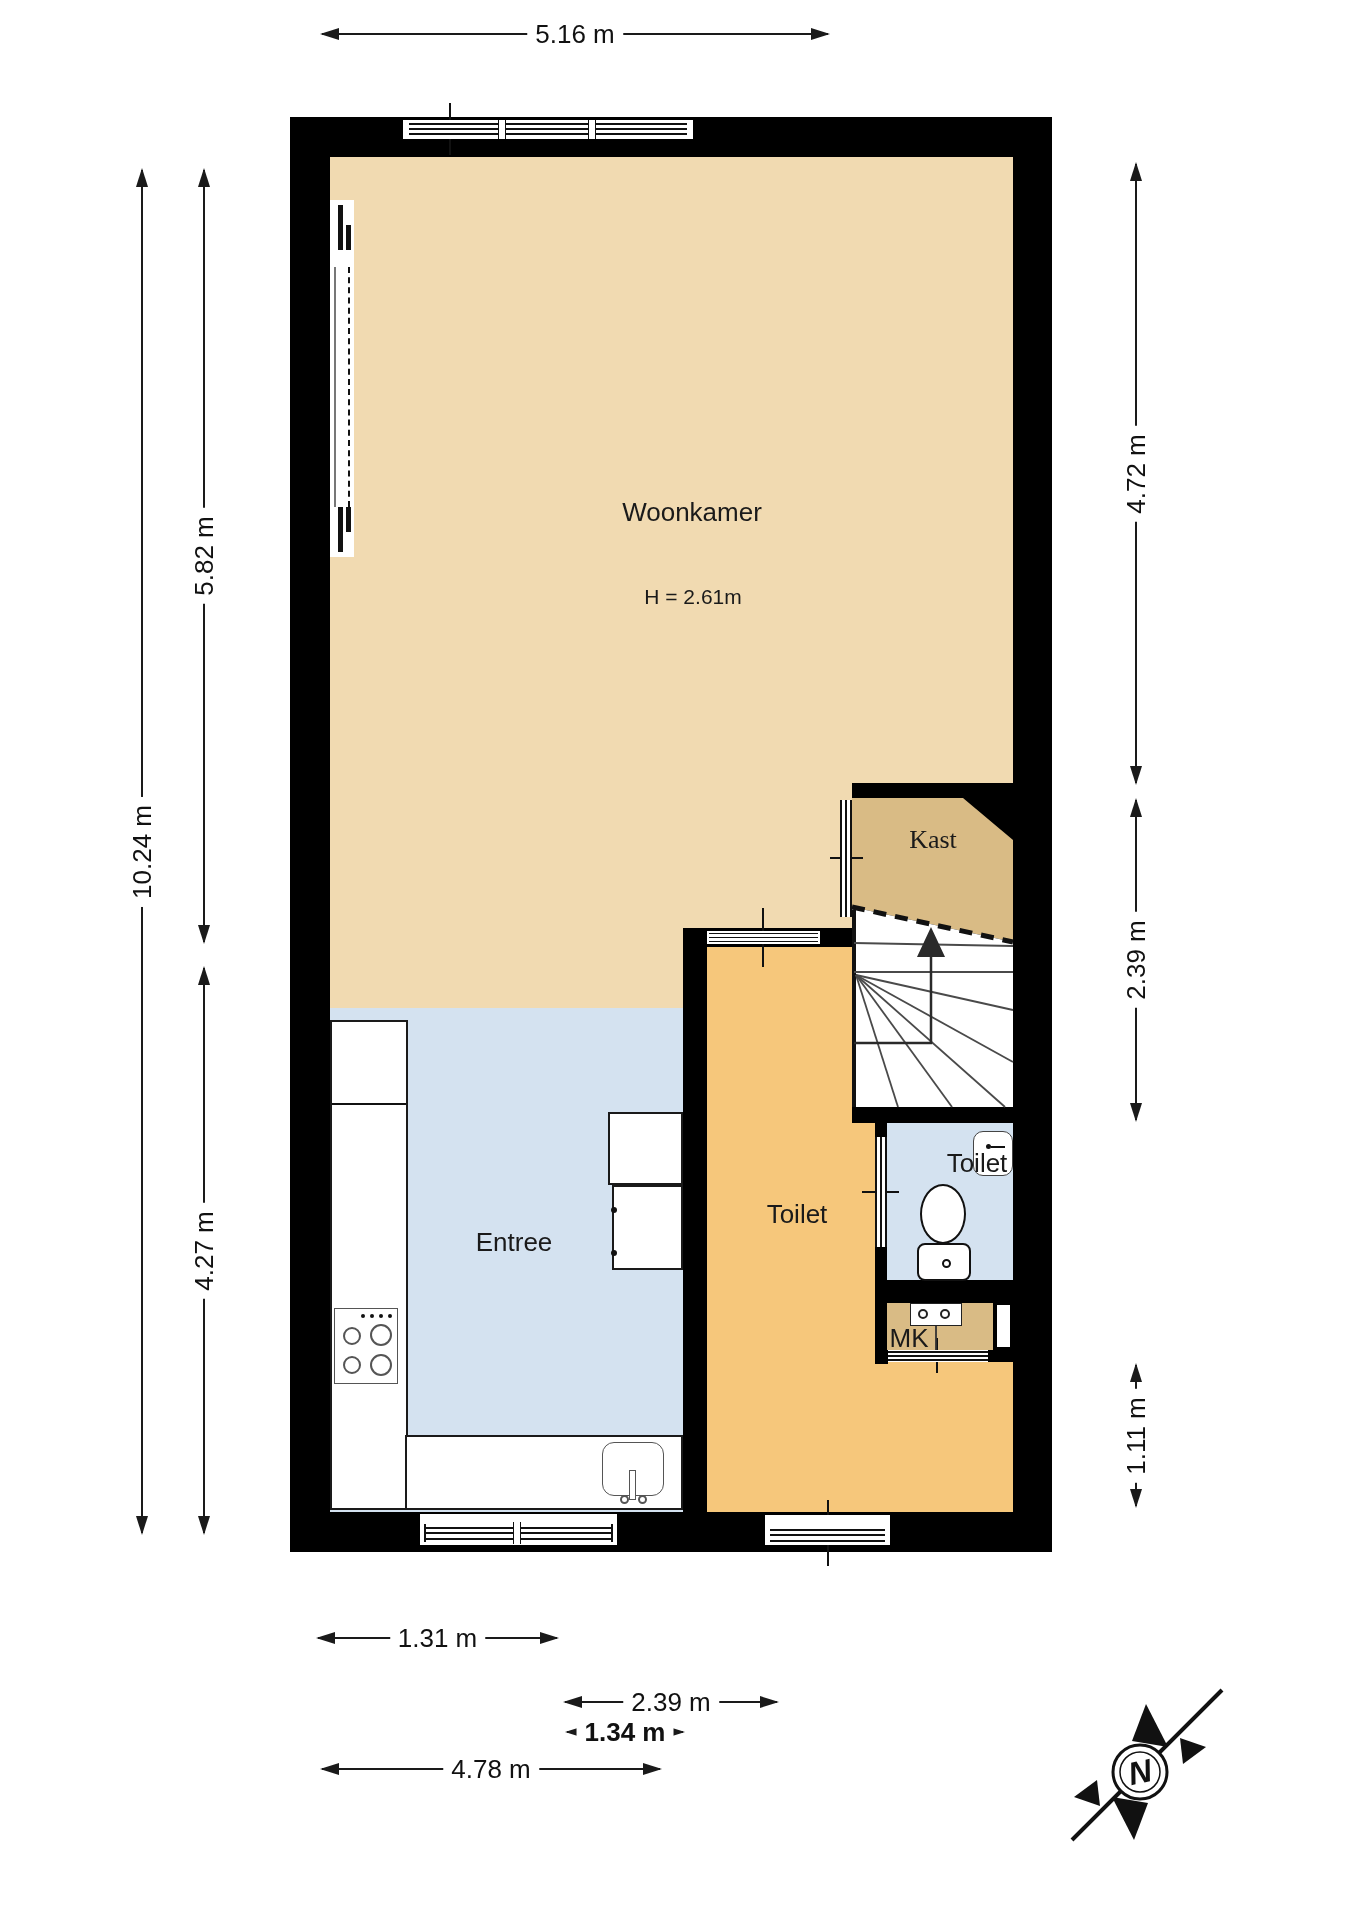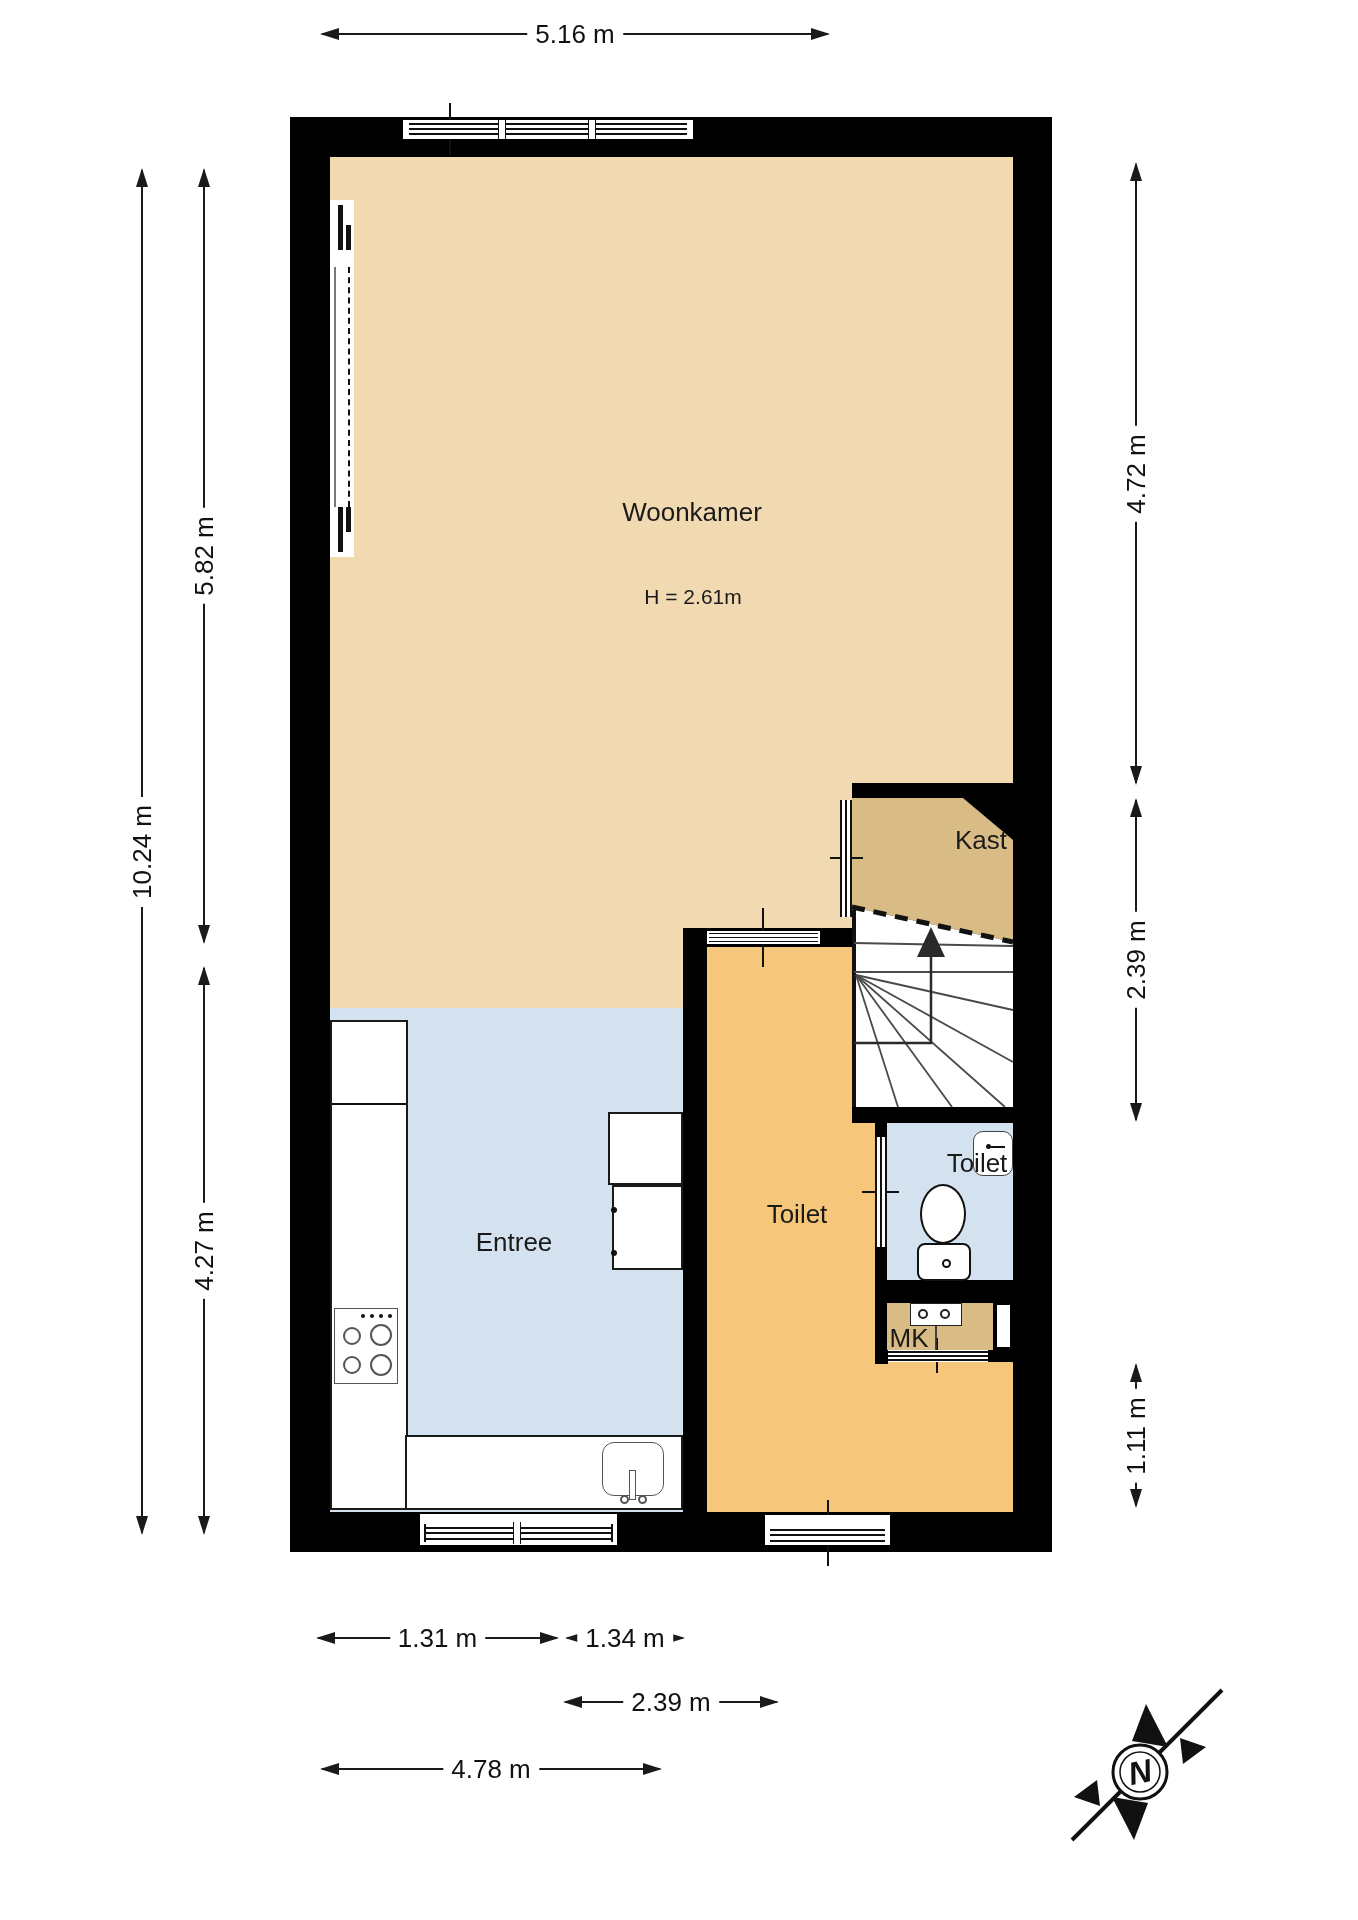--- a/index.html
+++ b/index.html
@@ -218,7 +218,7 @@
   <div class="sub-label" style="left:693px;top:549px;margin-top:48px;">H = 2.61m</div>
   <div class="room-label" style="left:514px;top:1242px;">Entree</div>
   <div class="room-label" style="left:797px;top:1214px;">Toilet</div>
-  <div class="room-label" style="left:981px;top:840px;">Kast</div>
+  <div class="room-label" style="left:933px;top:840px;font-family:Liberation Serif, serif;">Kast</div>
   <div class="room-label" style="left:940px;top:1163px;margin-left:37px;">Toilet</div>
   <div class="room-label" style="left:909px;top:1338px;">MK</div>
 

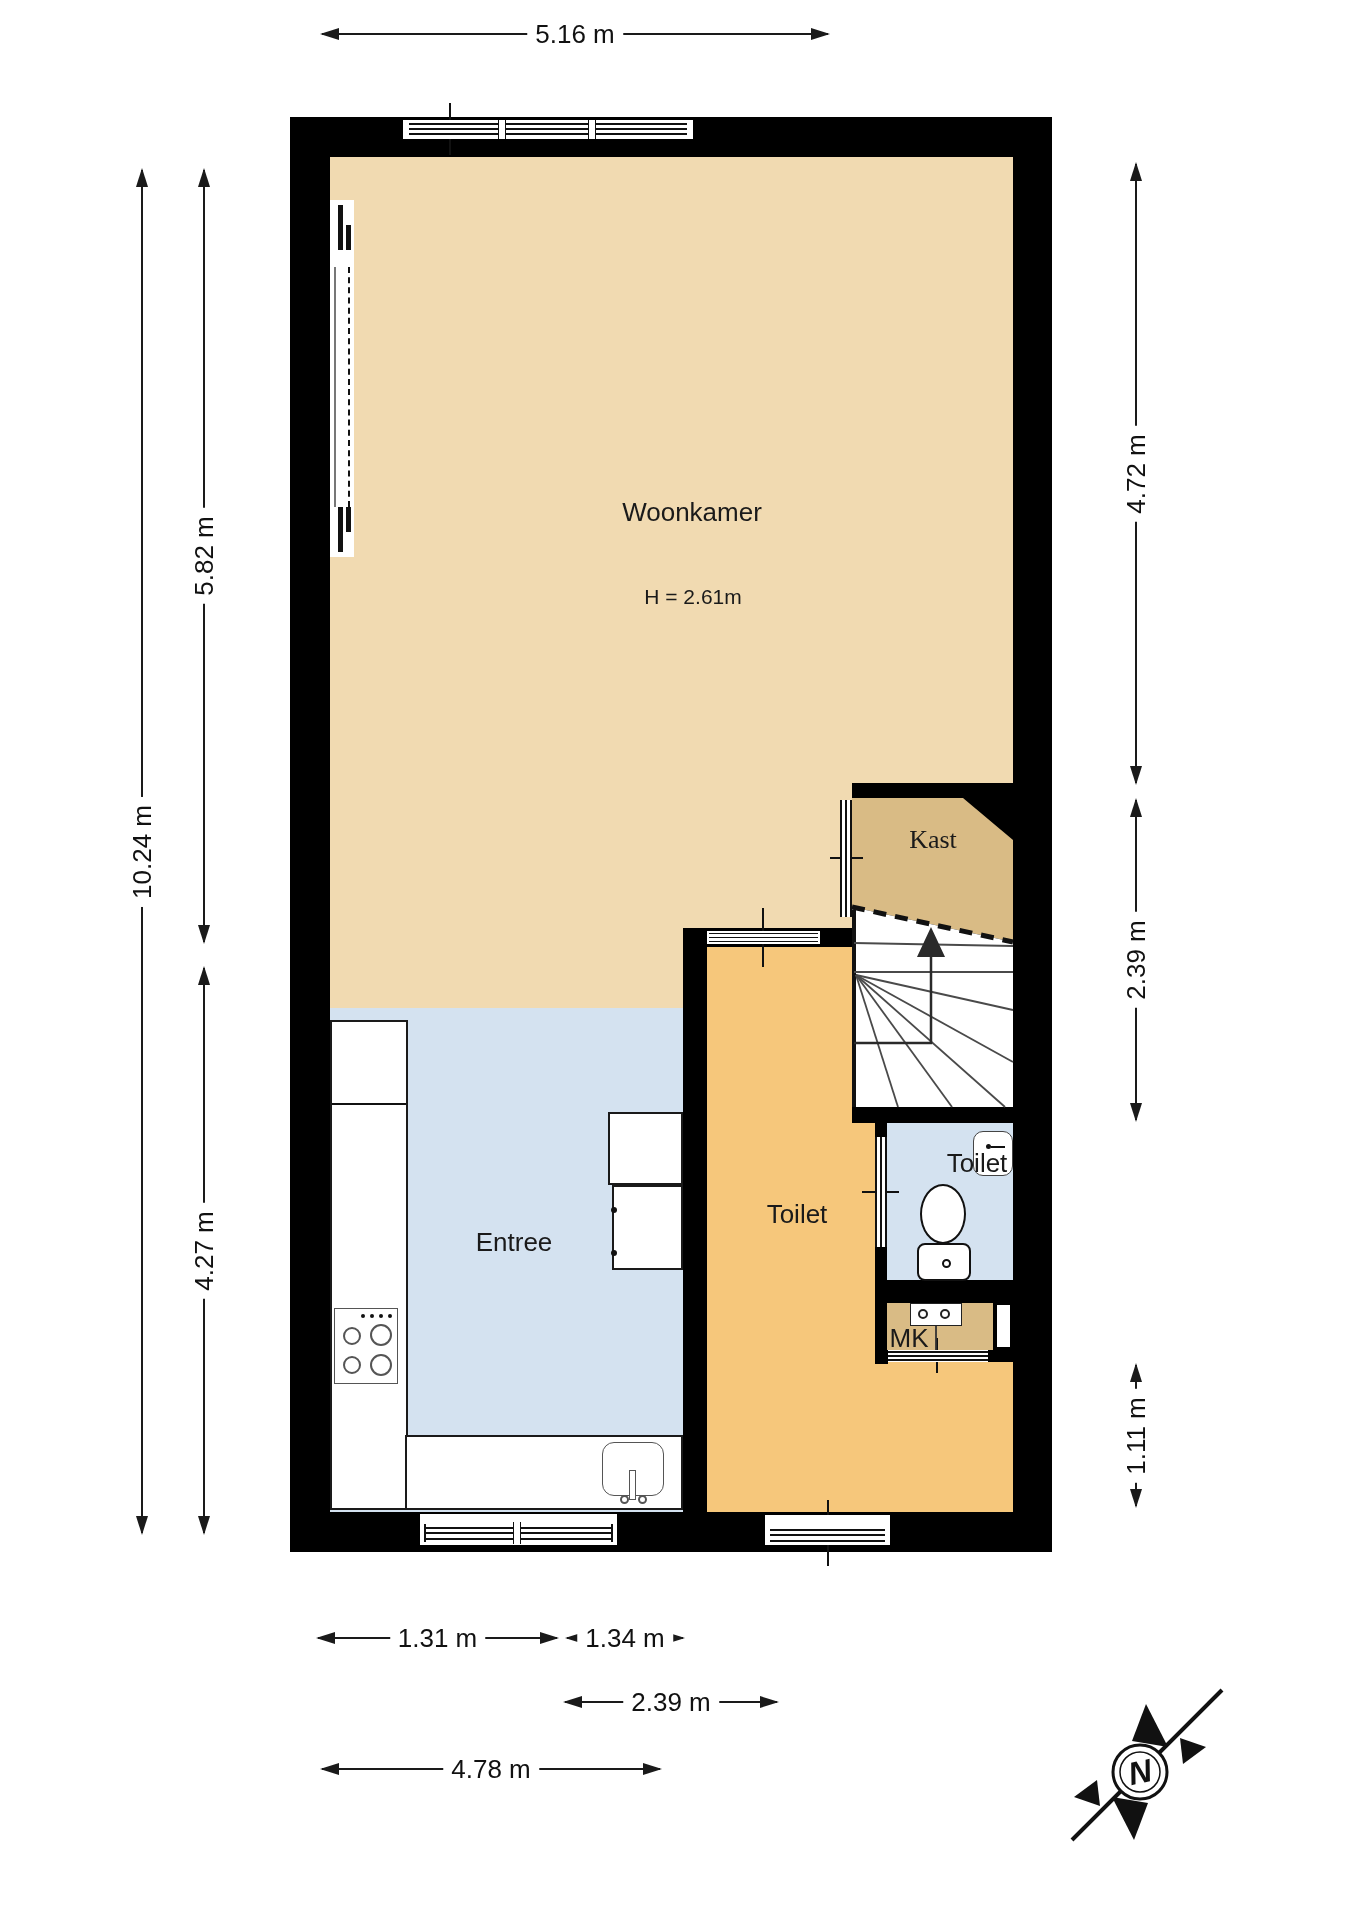--- a/index.html
+++ b/index.html
@@ -277,7 +277,7 @@
     <div class="ah ah-right"></div>
     <span class="dim-label">1.31 m</span>
   </div>
-  <div class="dim" style="left:567px;top:1631px;width:116px;height:14px;">
+  <div class="dim" style="left:567px;top:1725px;width:116px;height:14px;font-weight:bold;">
     <div class="dim-line-h"></div>
     <div class="ah ah-left"></div>
     <div class="ah ah-right"></div>

